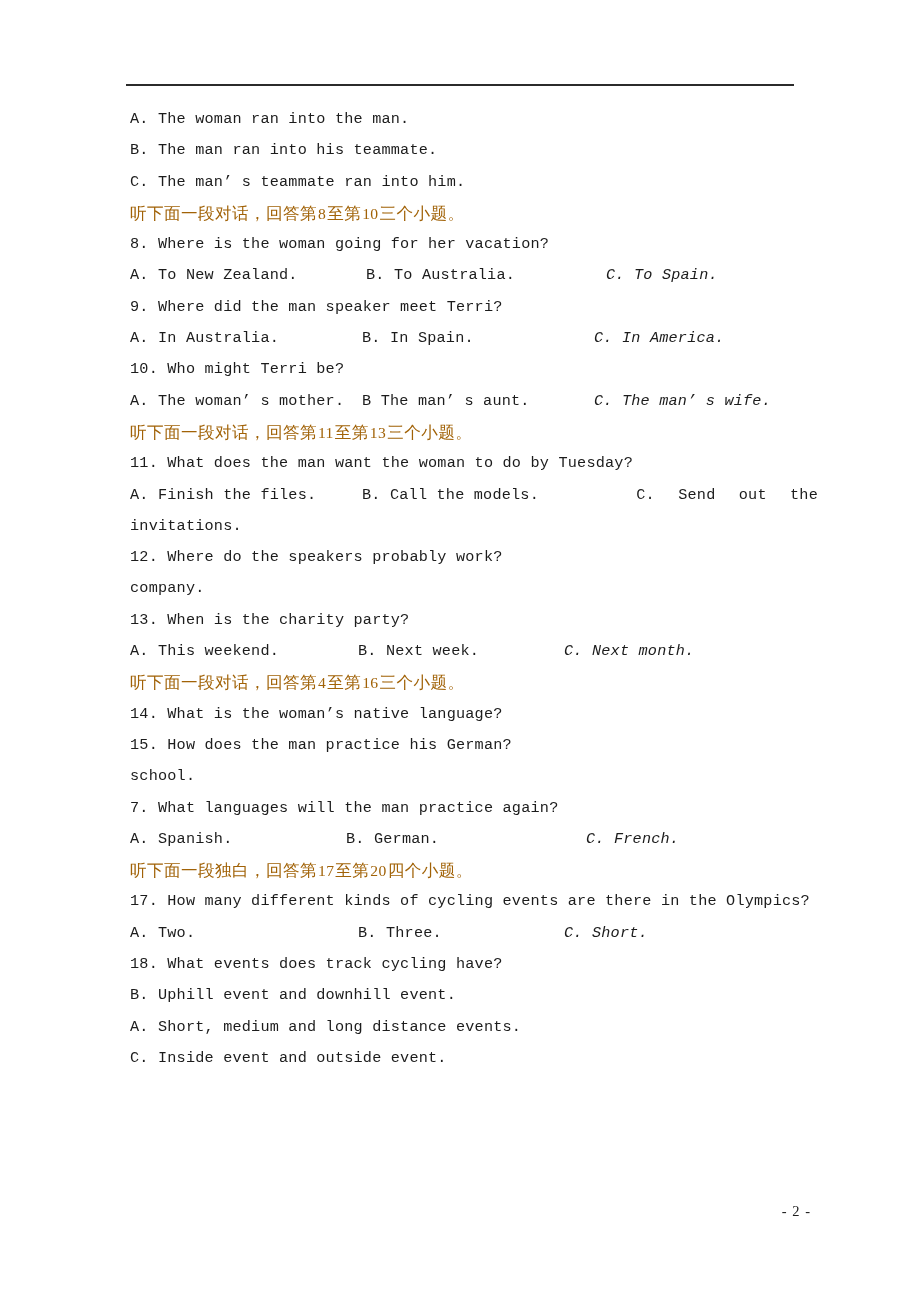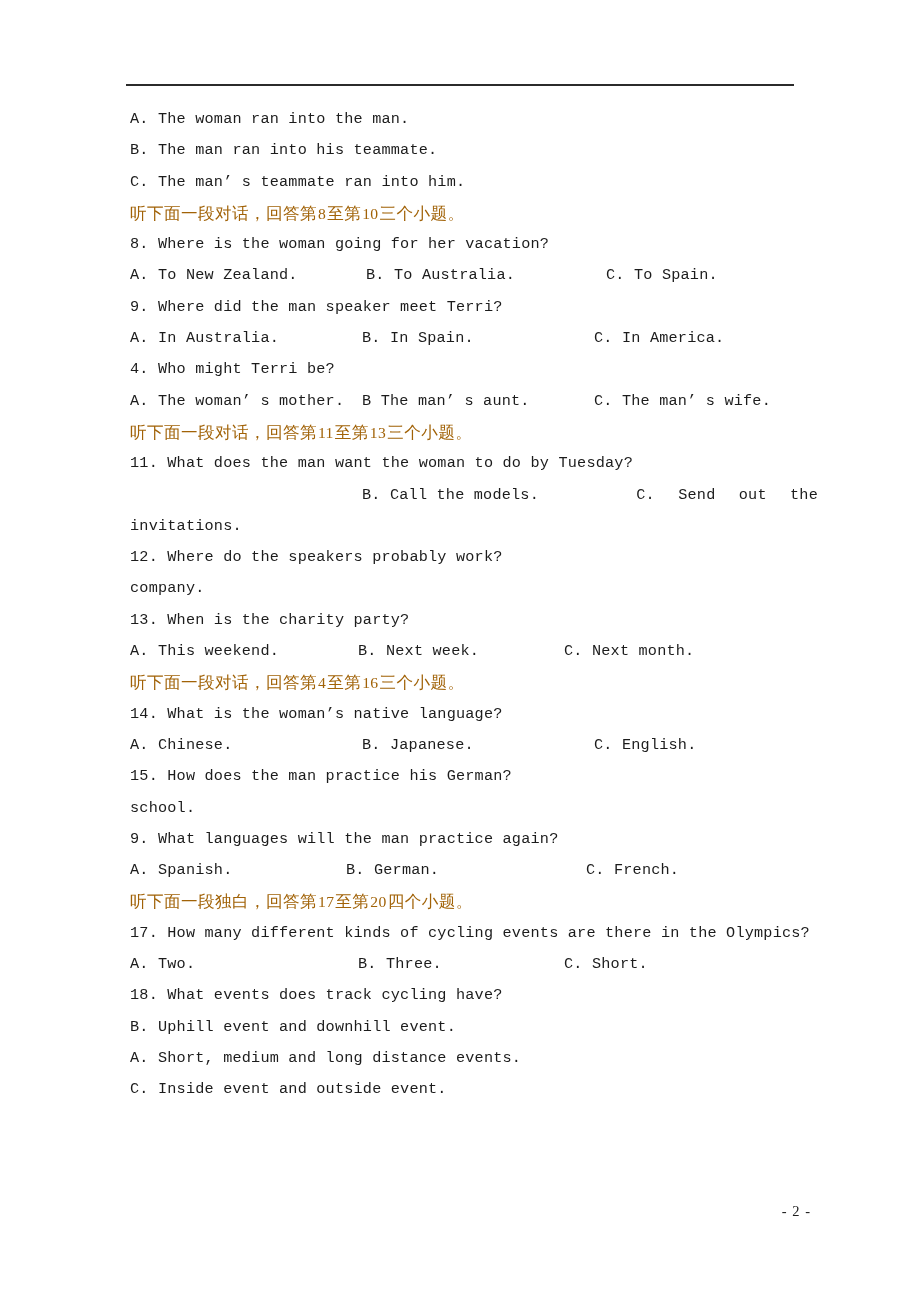--- a/index.html
+++ b/index.html
@@ -69,7 +69,7 @@
   }
   .opt-row .colA { left: 0; }
   .opt-row .colB { left: 232px; }
-  .opt-row .colC { left: 464px; }
+  .opt-row .colC { left: 464px; font-style: italic; }
 
   
   .opt-row.v2 .colB { left: 216px; }

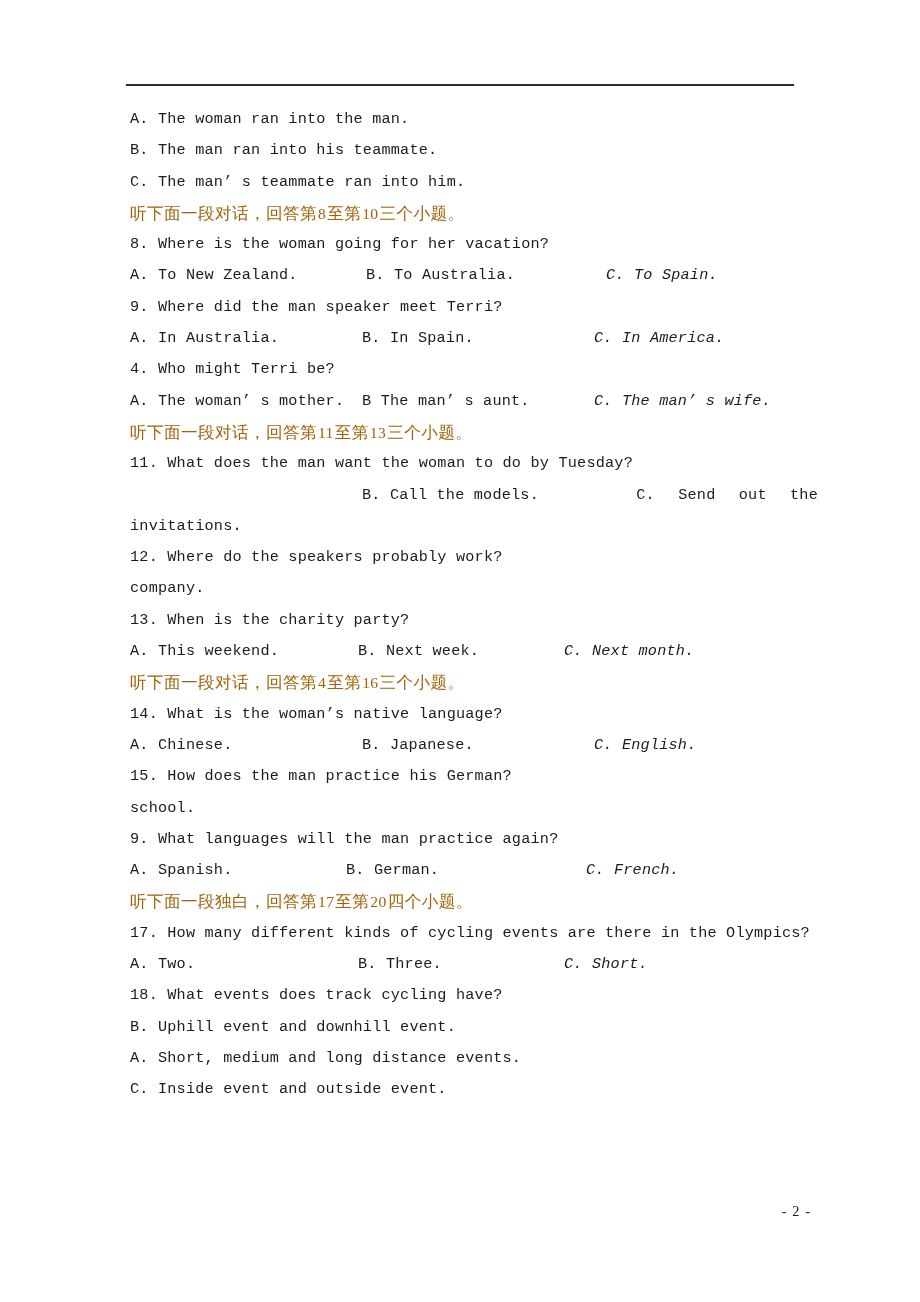--- a/index.html
+++ b/index.html
@@ -166,7 +166,7 @@
       <span class="col colC">C. In America.</span>
     </div>
 
-    <div class="line q-line">4.  Who might Terri be?</div>
+    <div class="line q-line">10.  Who might Terri be?</div>
     <div class="line opt-row">
       <span class="col colA">A. The woman’ s mother.</span>
       <span class="col colB">B The man’ s aunt.</span>

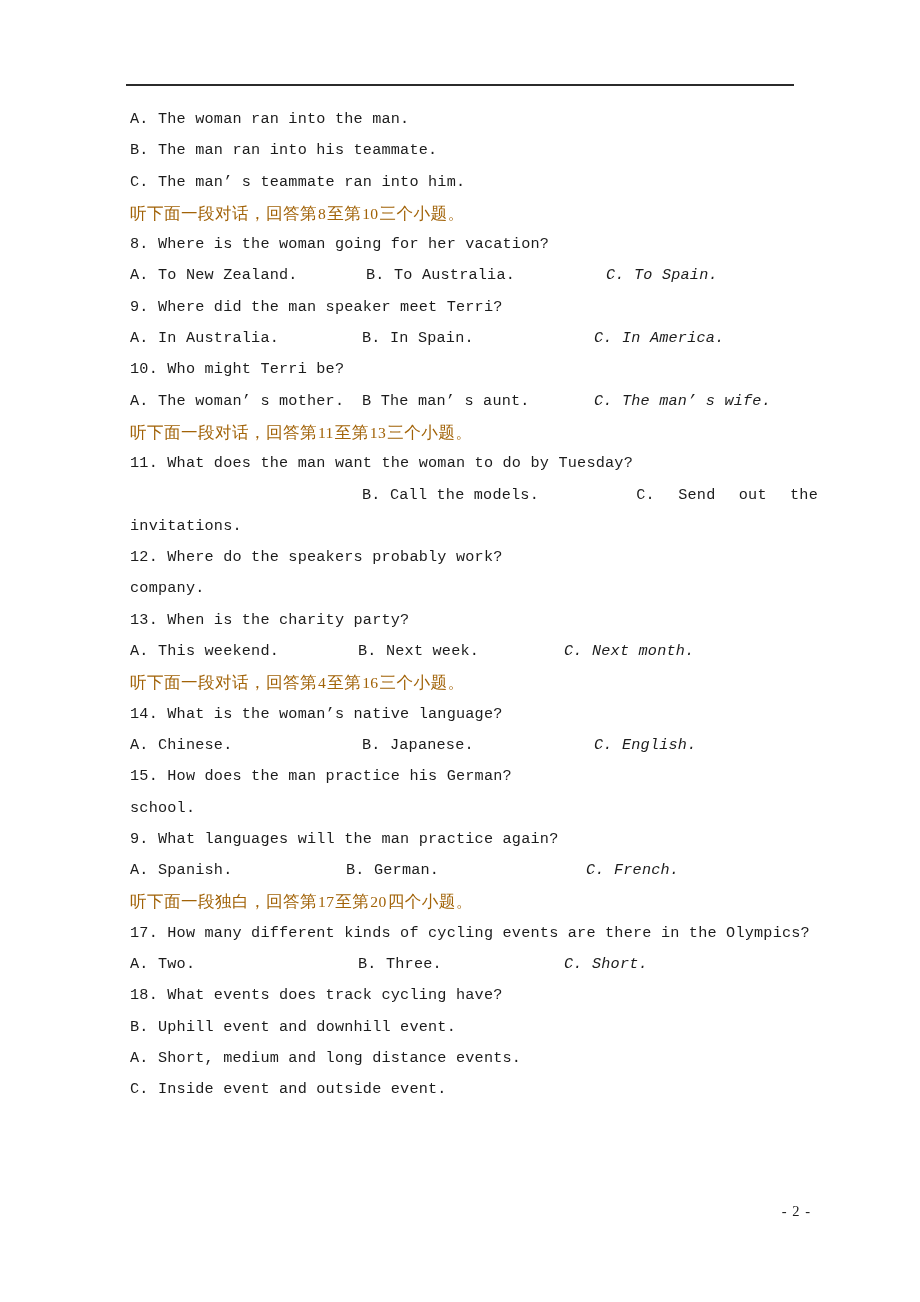--- a/index.html
+++ b/index.html
@@ -179,6 +179,7 @@
 
     <div class="line q-line">11.  What does the man want the woman to do by Tuesday?</div>
     <div class="line opt-just">
+      <span class="colA">A. Finish the files.</span>
       <span class="colB" style="left:232px">B. Call the models.</span>
       <span class="colC wide">C. Send out the</span>
     </div>

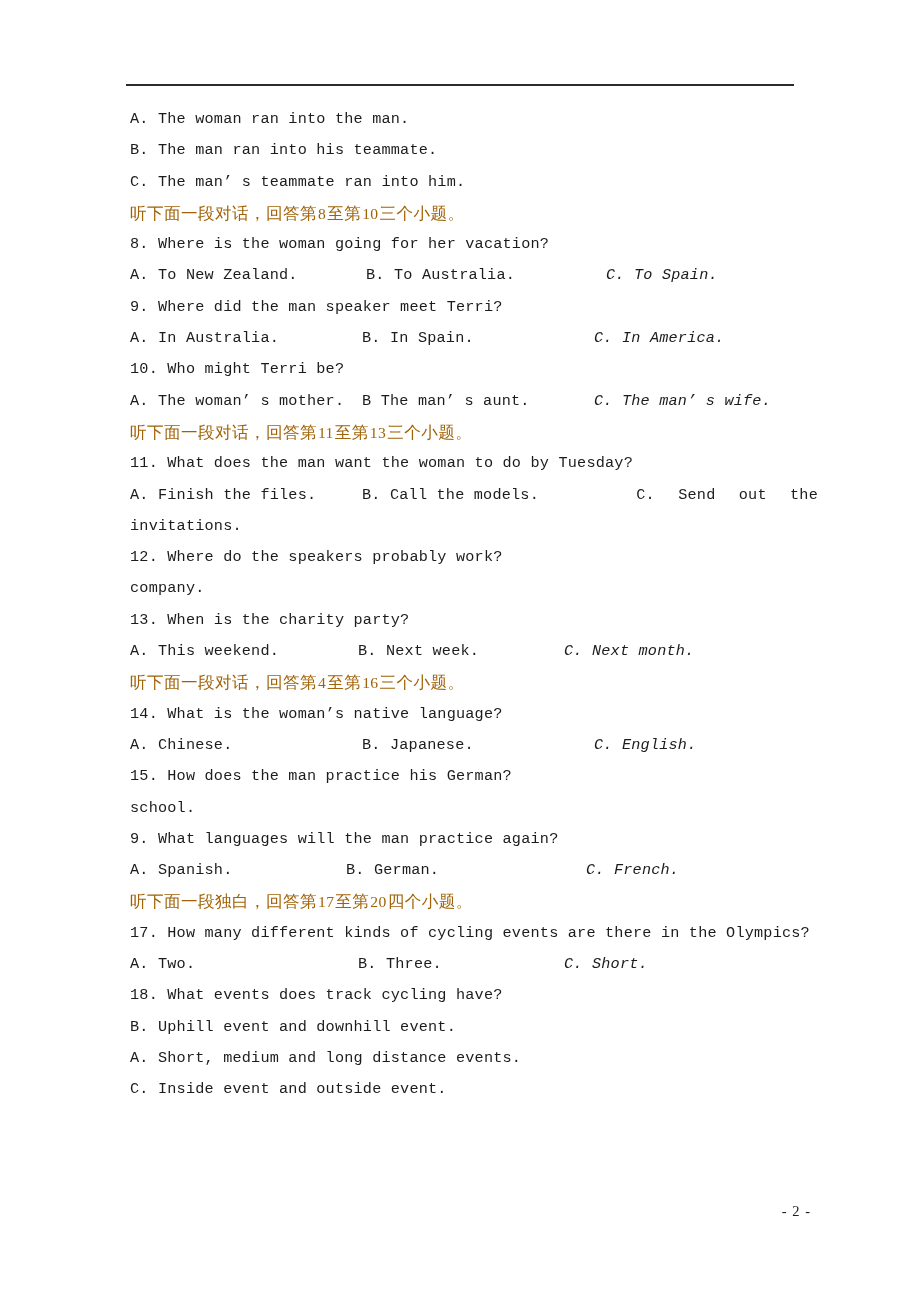--- a/index.html
+++ b/index.html
@@ -200,11 +200,6 @@
     </div>
 
     <div class="line q-line">14.  What is the woman’s native language?</div>
-    <div class="line opt-row">
-      <span class="col colA">A. Chinese.</span>
-      <span class="col colB">B. Japanese.</span>
-      <span class="col colC">C. English.</span>
-    </div>
 
     <div class="line q-line">15. How does the man practice his German?</div>
     <div class="line cont-line">school.</div>

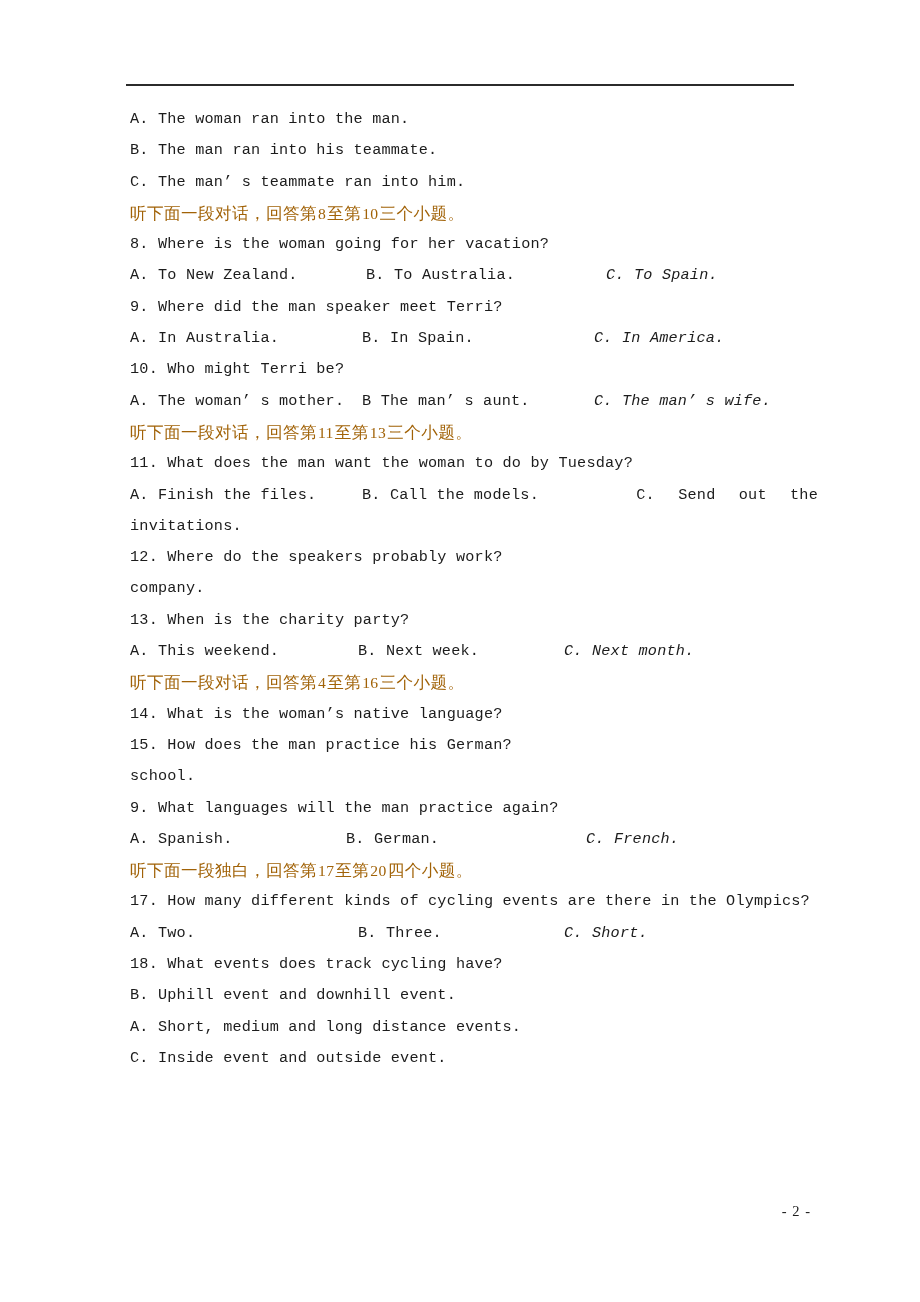--- a/index.html
+++ b/index.html
@@ -204,7 +204,7 @@
     <div class="line q-line">15. How does the man practice his German?</div>
     <div class="line cont-line">school.</div>
 
-    <div class="line q-line">9.  What languages will the man practice again?</div>
+    <div class="line q-line">7.  What languages will the man practice again?</div>
     <div class="line opt-row v2">
       <span class="col colA">A. Spanish.</span>
       <span class="col colB">B. German.</span>

